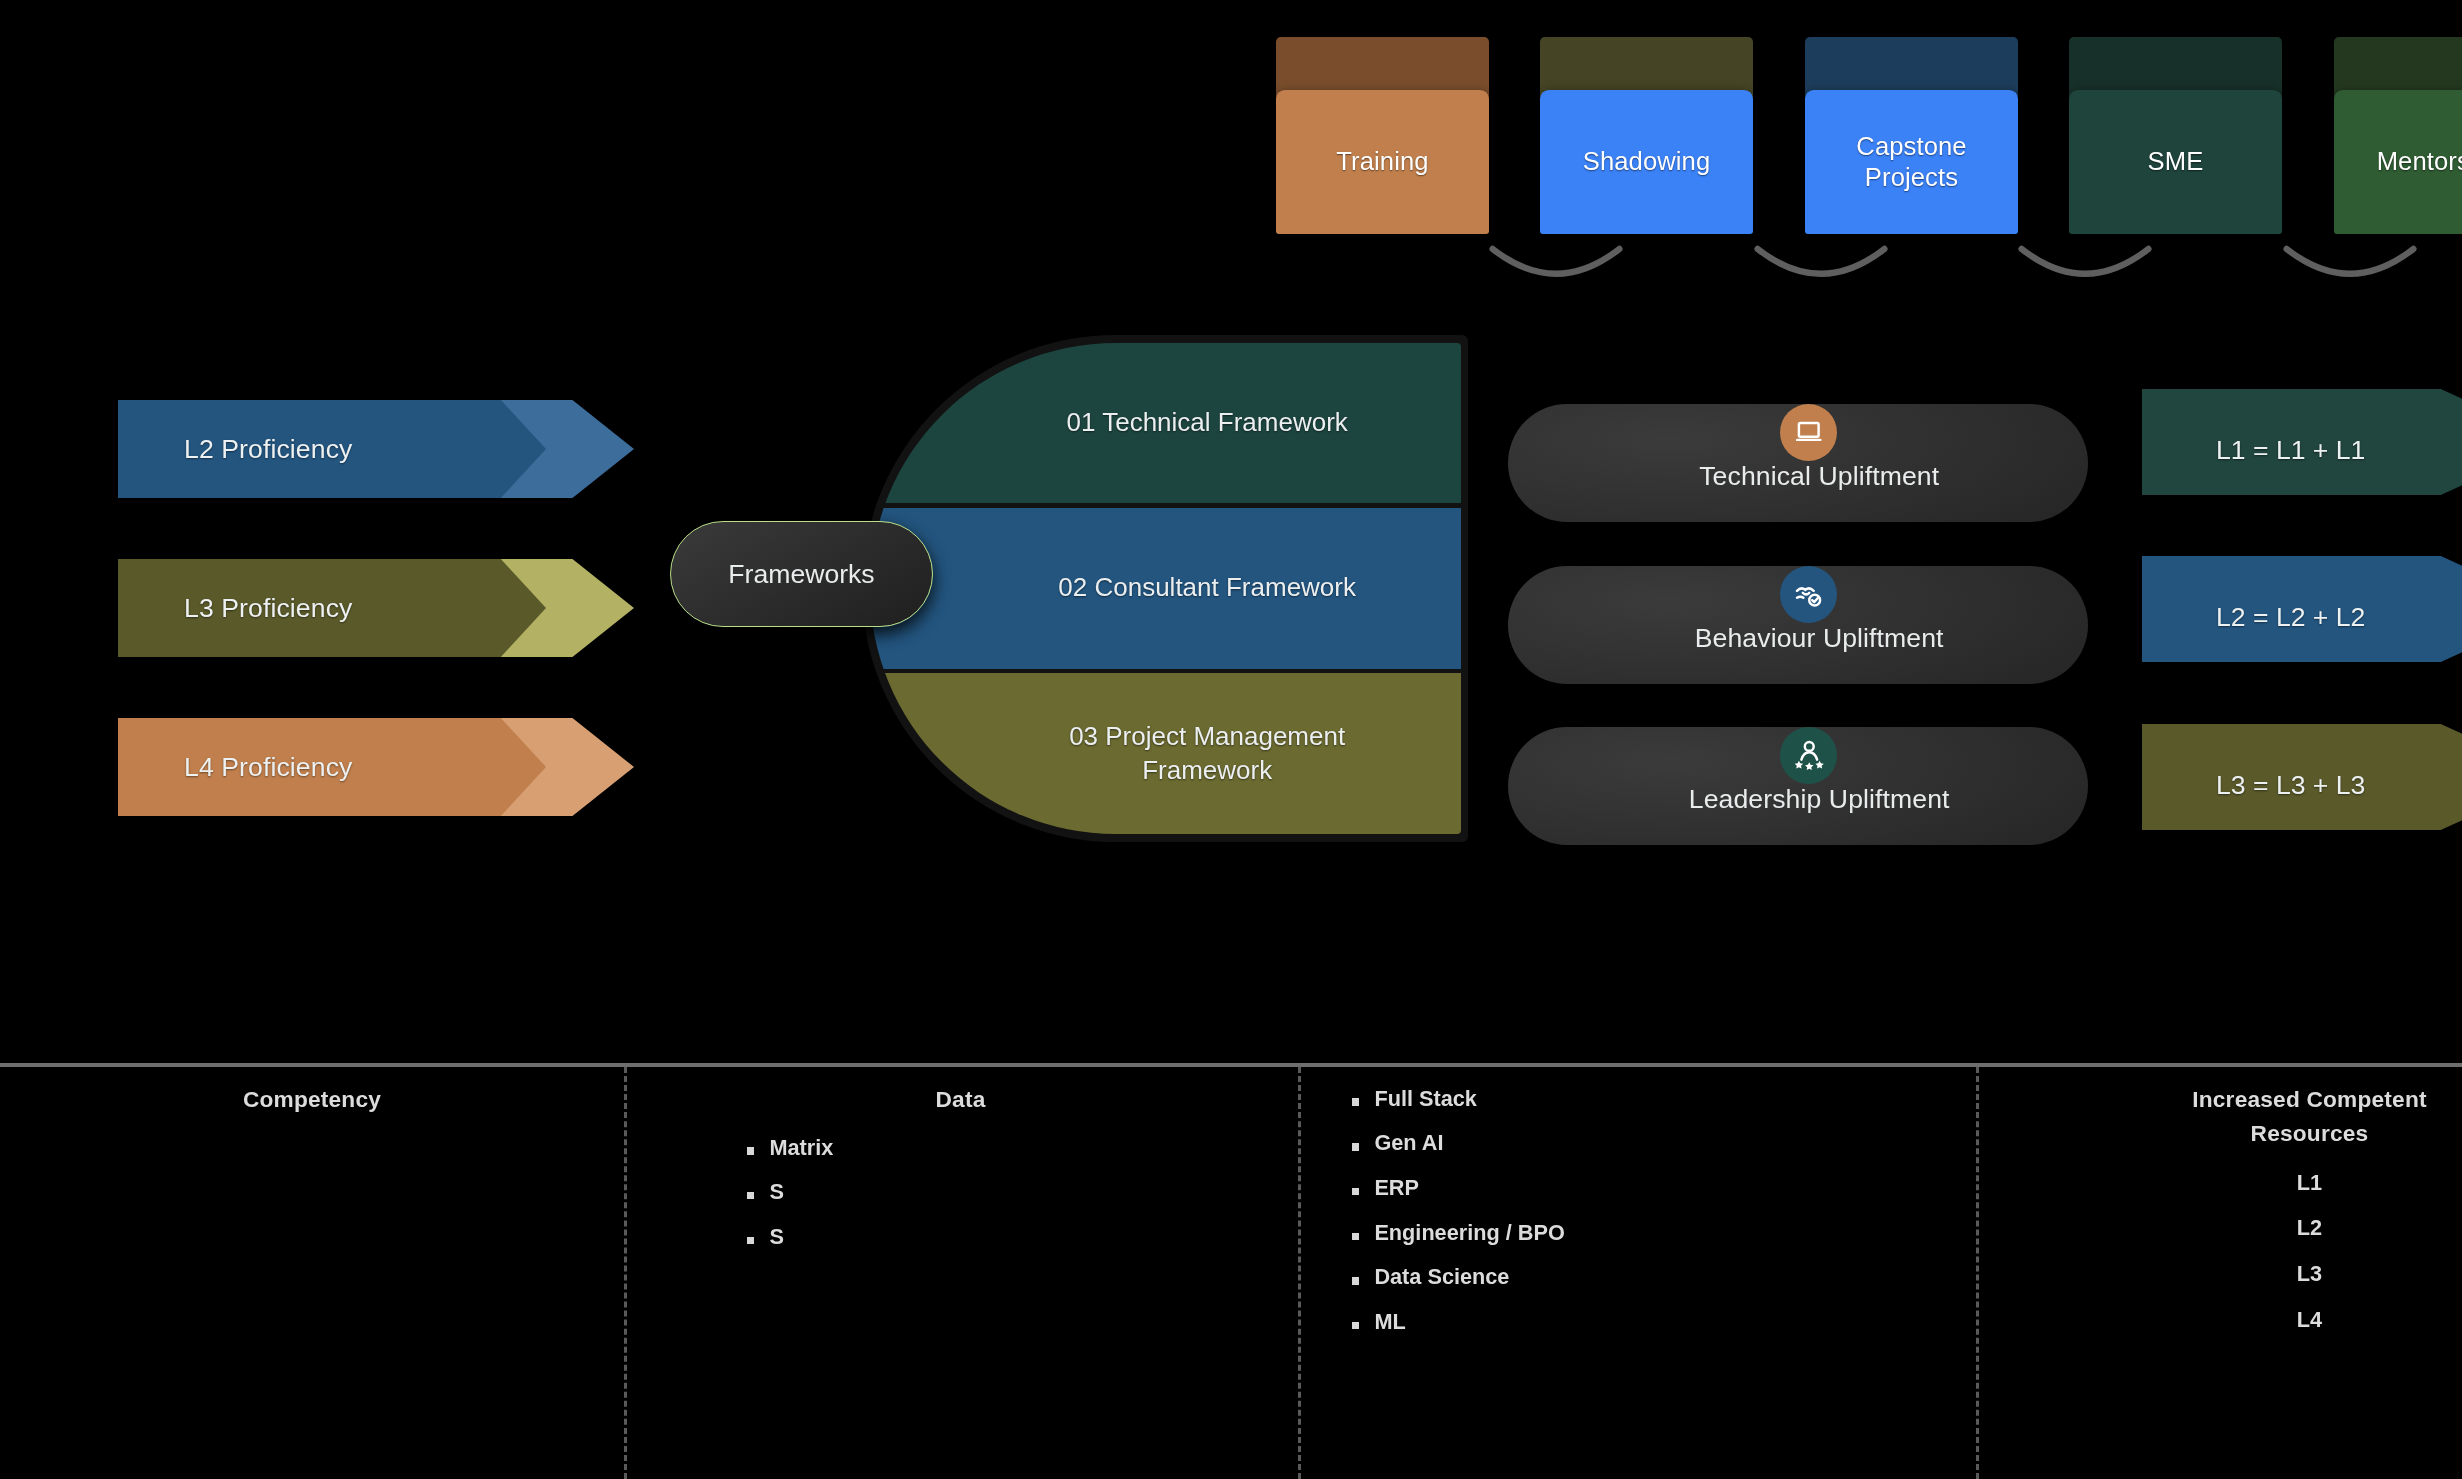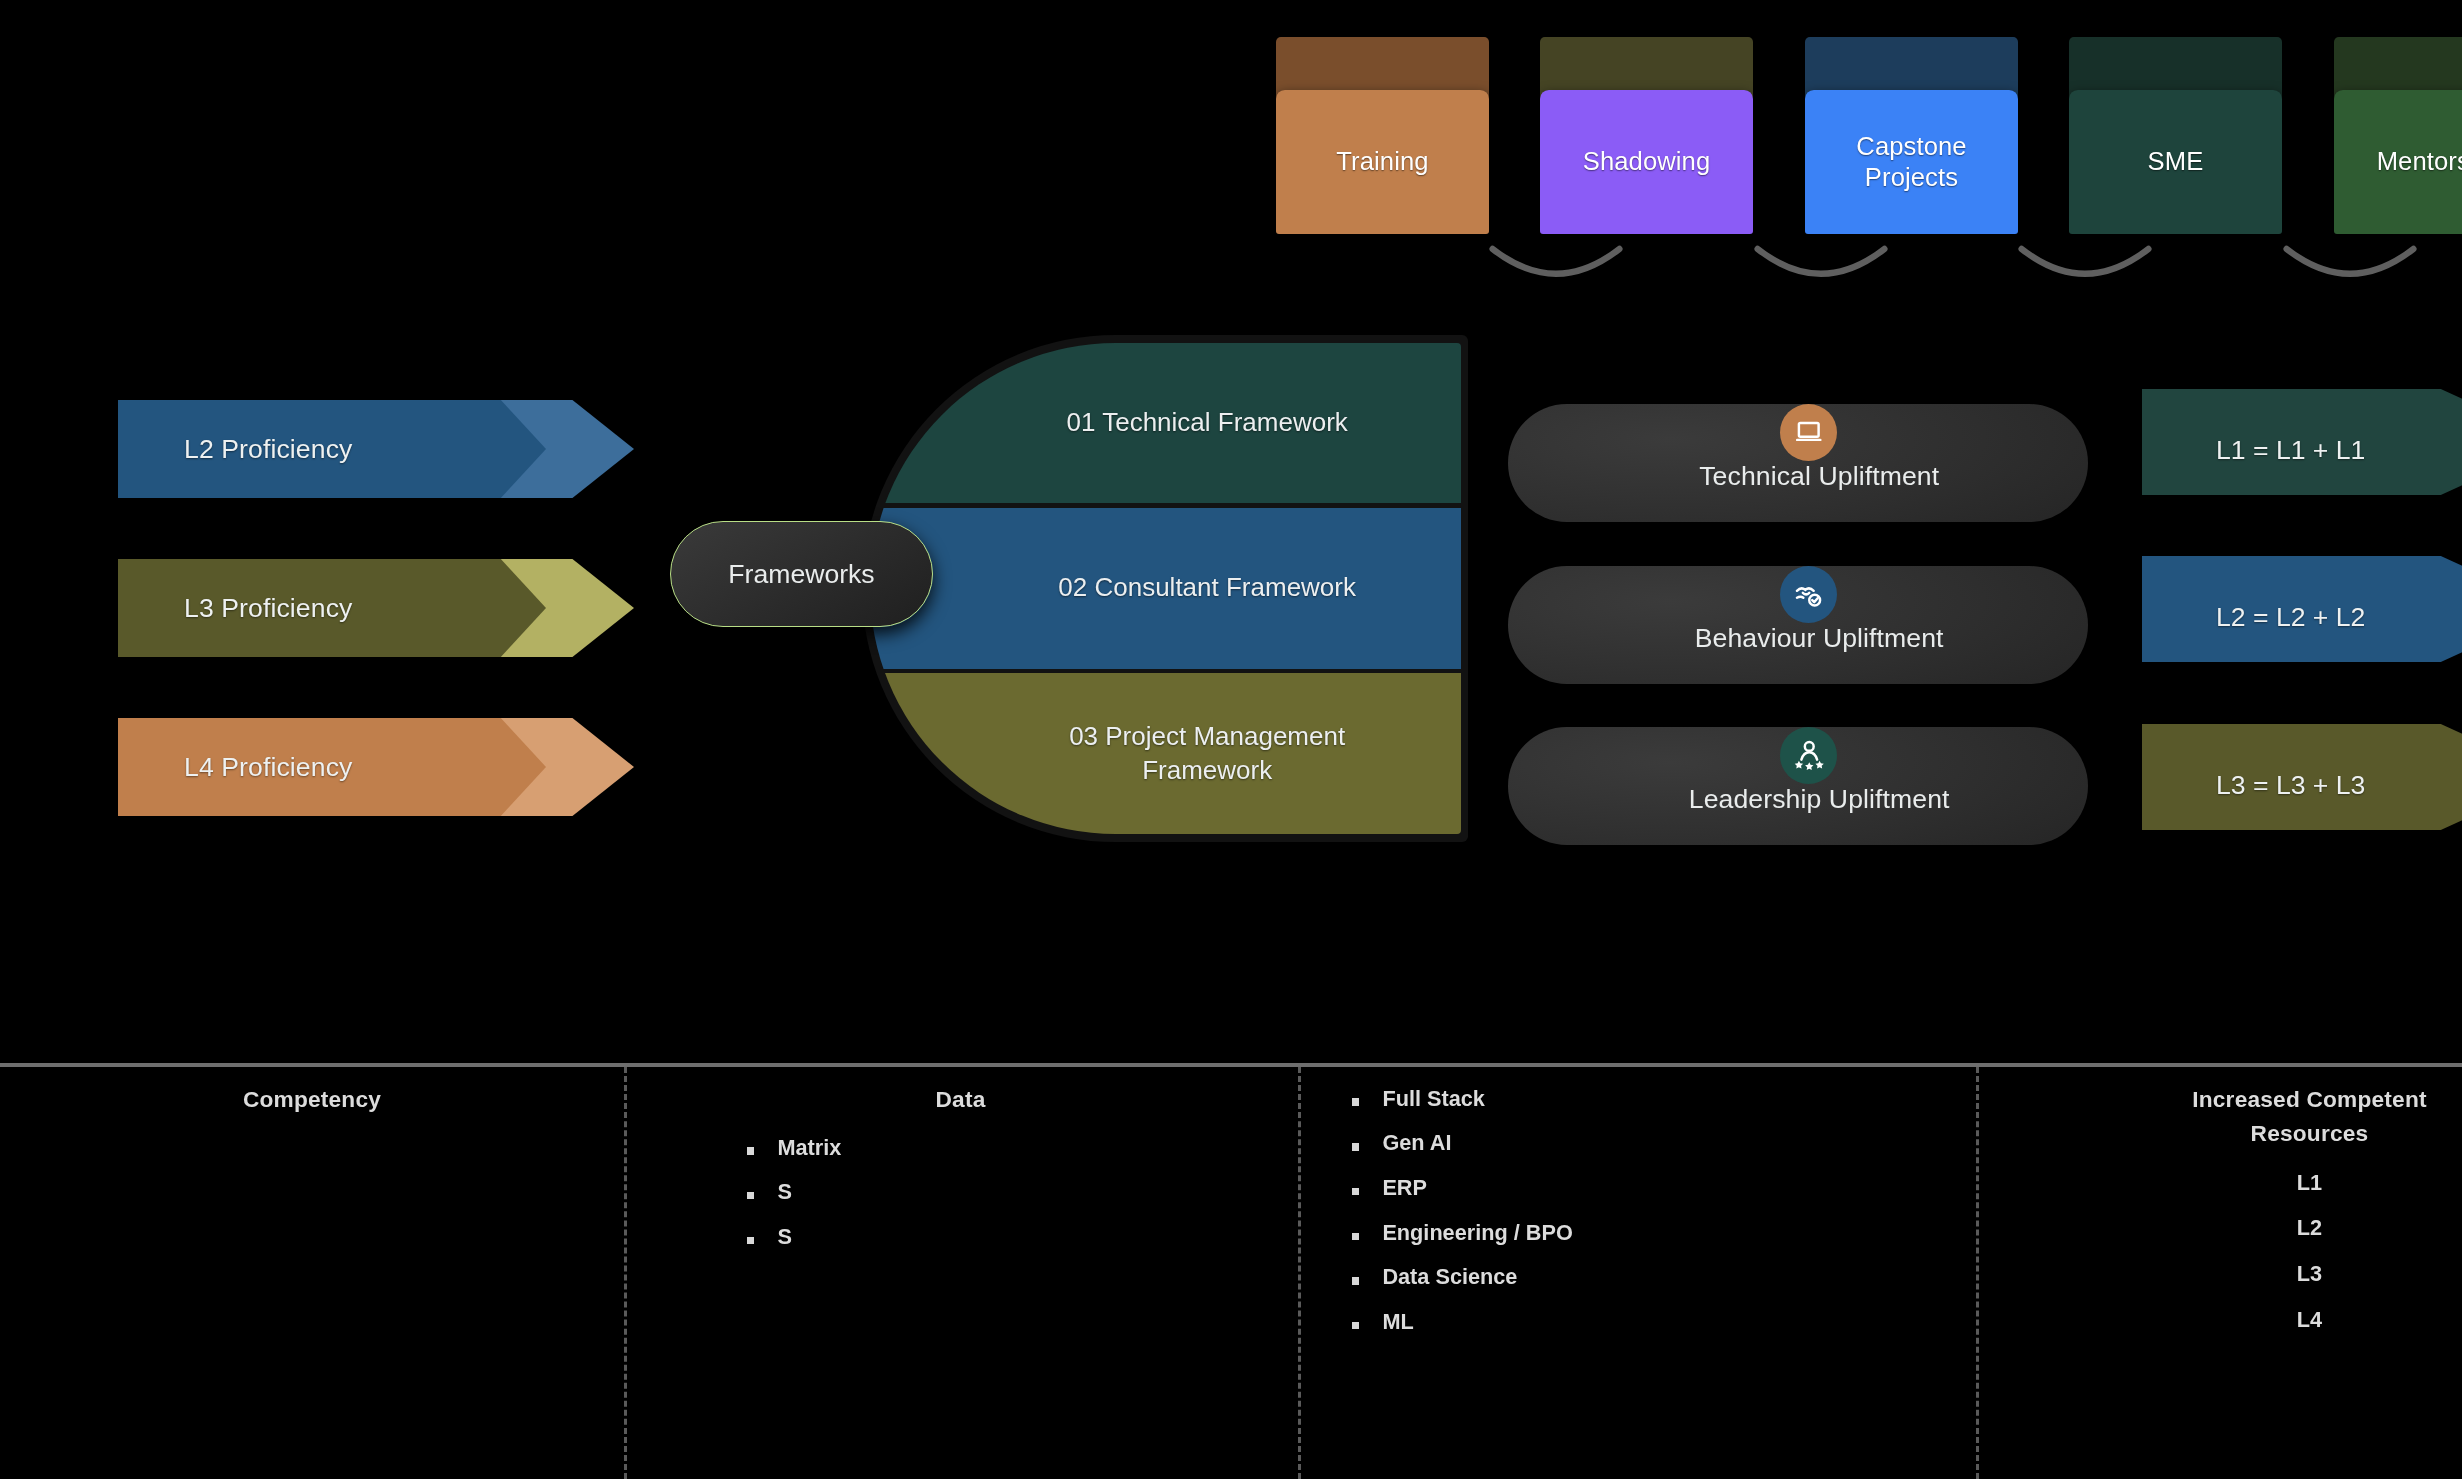--- a/index.html
+++ b/index.html
@@ -96,7 +96,7 @@
        </div>
       <div class="card" style="left:264px">
          <div class="cap" style="background:linear-gradient(180deg,#454424 0%,#454424 100%)"></div>
-         <div class="body" style="background:#8b5cf6">
+         <div class="body" style="background:#3b82f6">
            <div class="lbl">Shadowing</div>
          </div>
        </div>

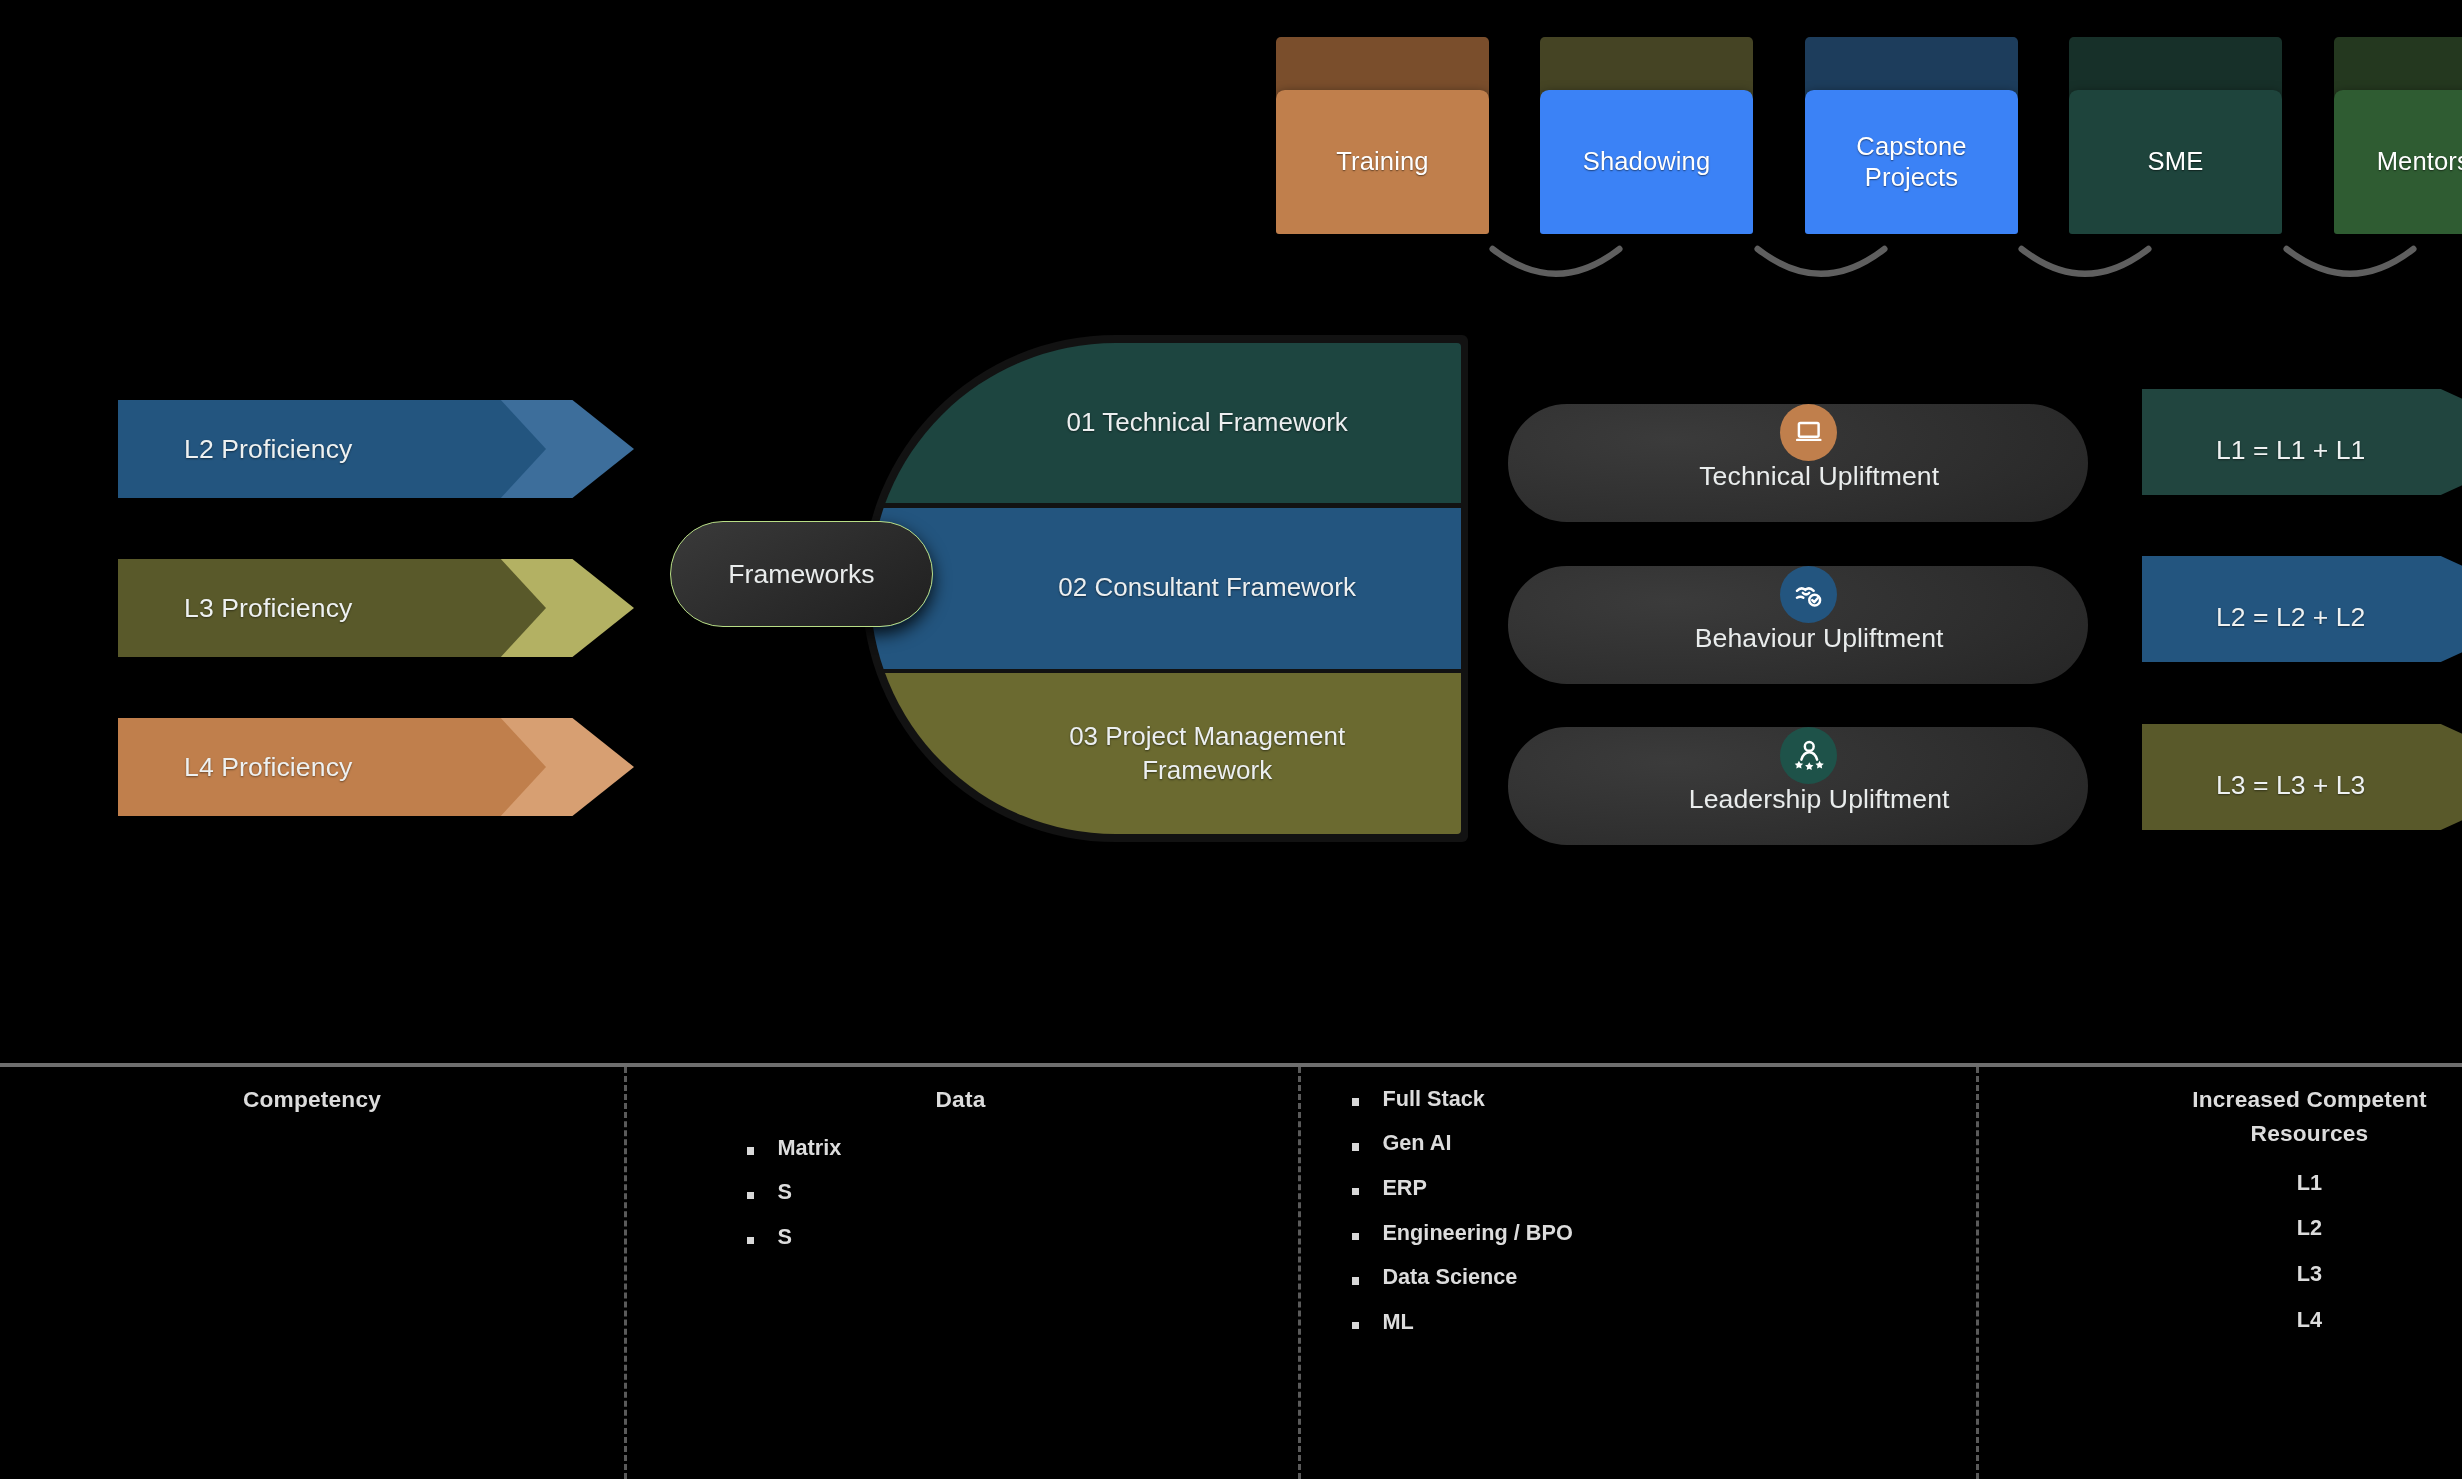--- a/index.html
+++ b/index.html
@@ -77,7 +77,7 @@
   .lcol{position:absolute;top:0;height:412px;}
   .lhead{font-size:22.7px;font-weight:bold;color:#dcdcdc;text-align:center;line-height:1.5;
          filter:blur(0.5px);letter-spacing:0.2px;}
-  .lbul{display:flex;align-items:flex-start;gap:23px;margin-top:18.7px;}
+  .lbul{display:flex;align-items:flex-start;gap:15px;margin-top:18.7px;}
   .lbul .dot{width:7.4px;height:7.4px;background:#d8d8d8;margin-top:12.8px;flex:0 0 auto;filter:blur(0.5px);}
   .lbul .t{font-size:21.7px;font-weight:bold;color:#dcdcdc;filter:blur(0.5px);}
   .lplain{font-size:21.7px;font-weight:bold;color:#dcdcdc;text-align:center;margin-top:19.7px;filter:blur(0.5px);}

